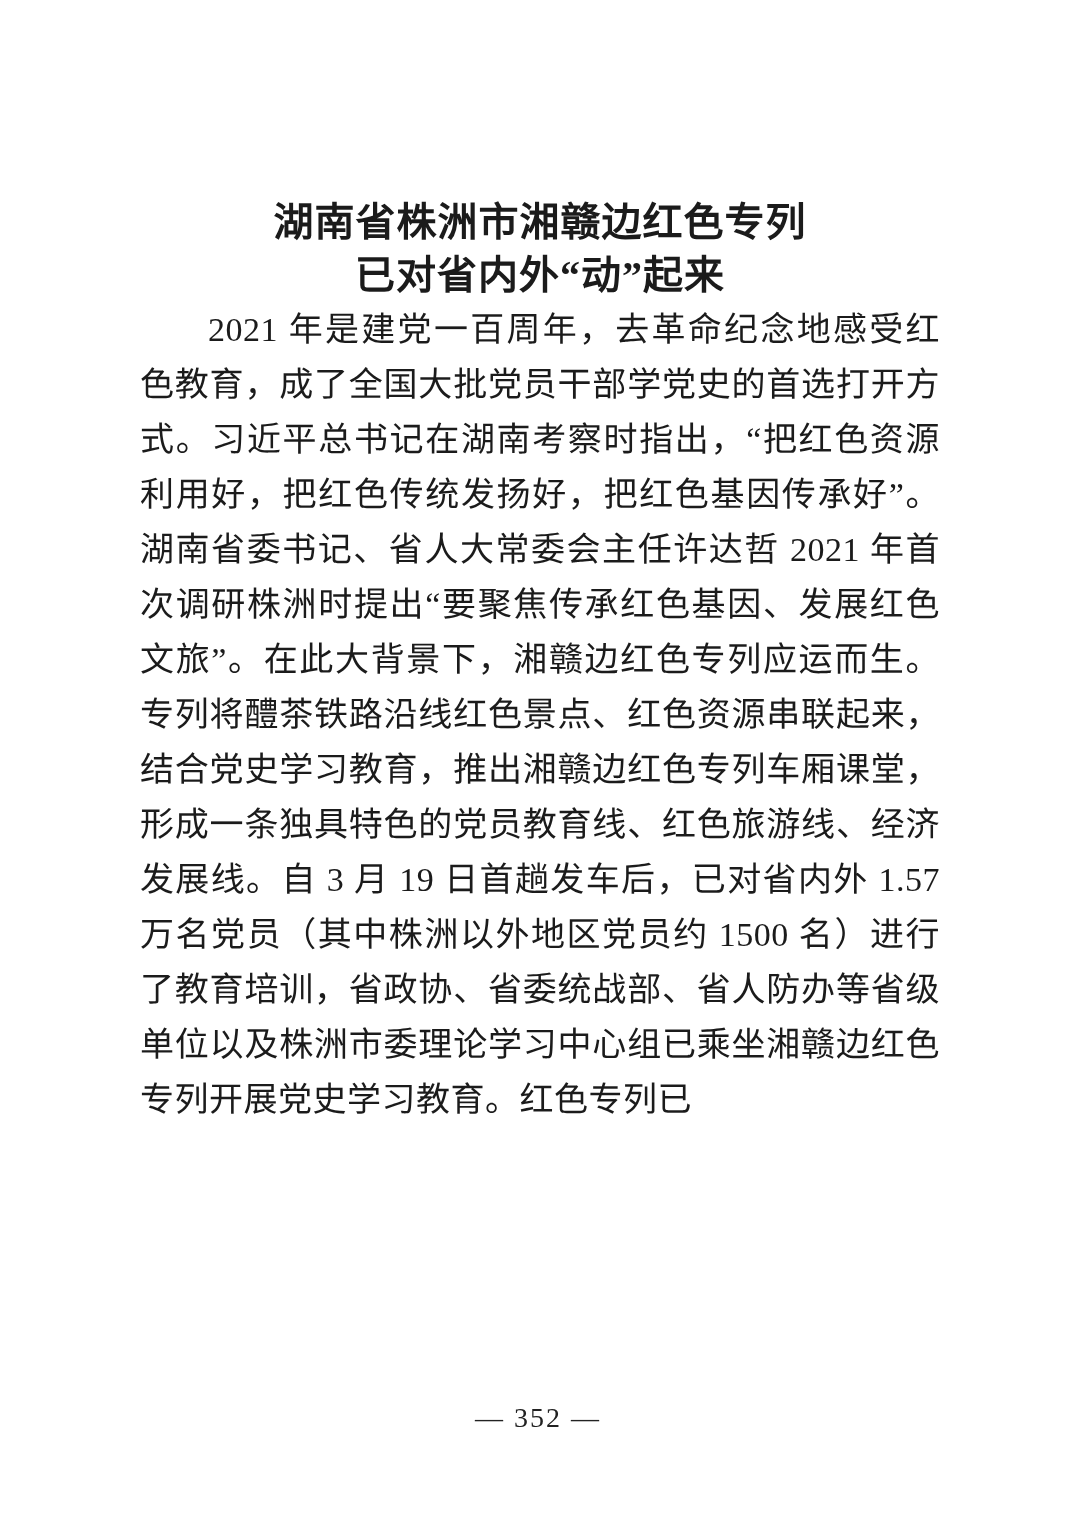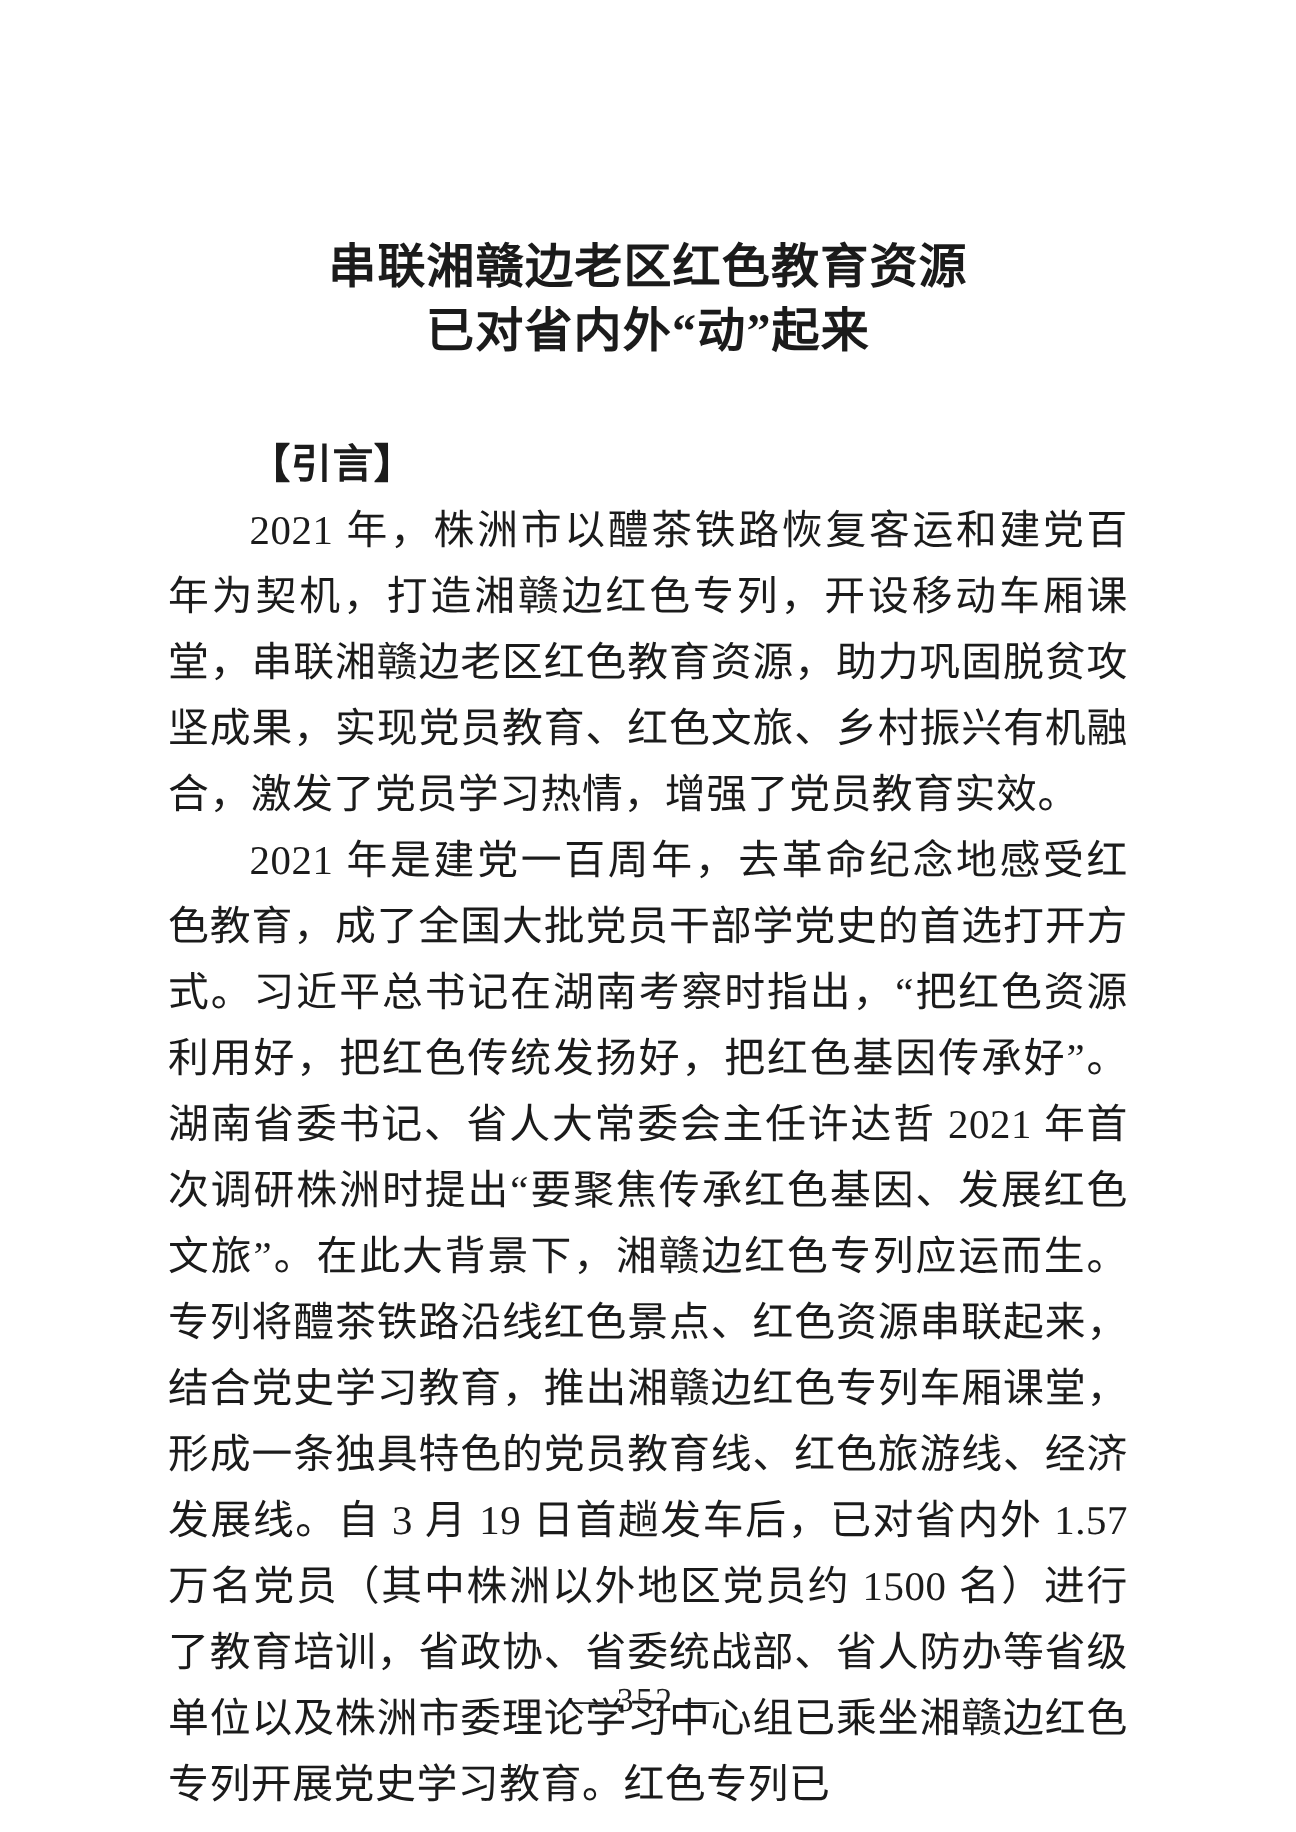--- a/index.html
+++ b/index.html
@@ -67,7 +67,7 @@
   <div class="content">
 
     <header class="doc-title">
-      <div class="title-line">串联湘赣边老区红色教育资源</div>
+      <div class="title-line">湖南省株洲市湘赣边红色专列</div>
       <div class="title-line">已对省内外“动”起来</div>
     </header>
 

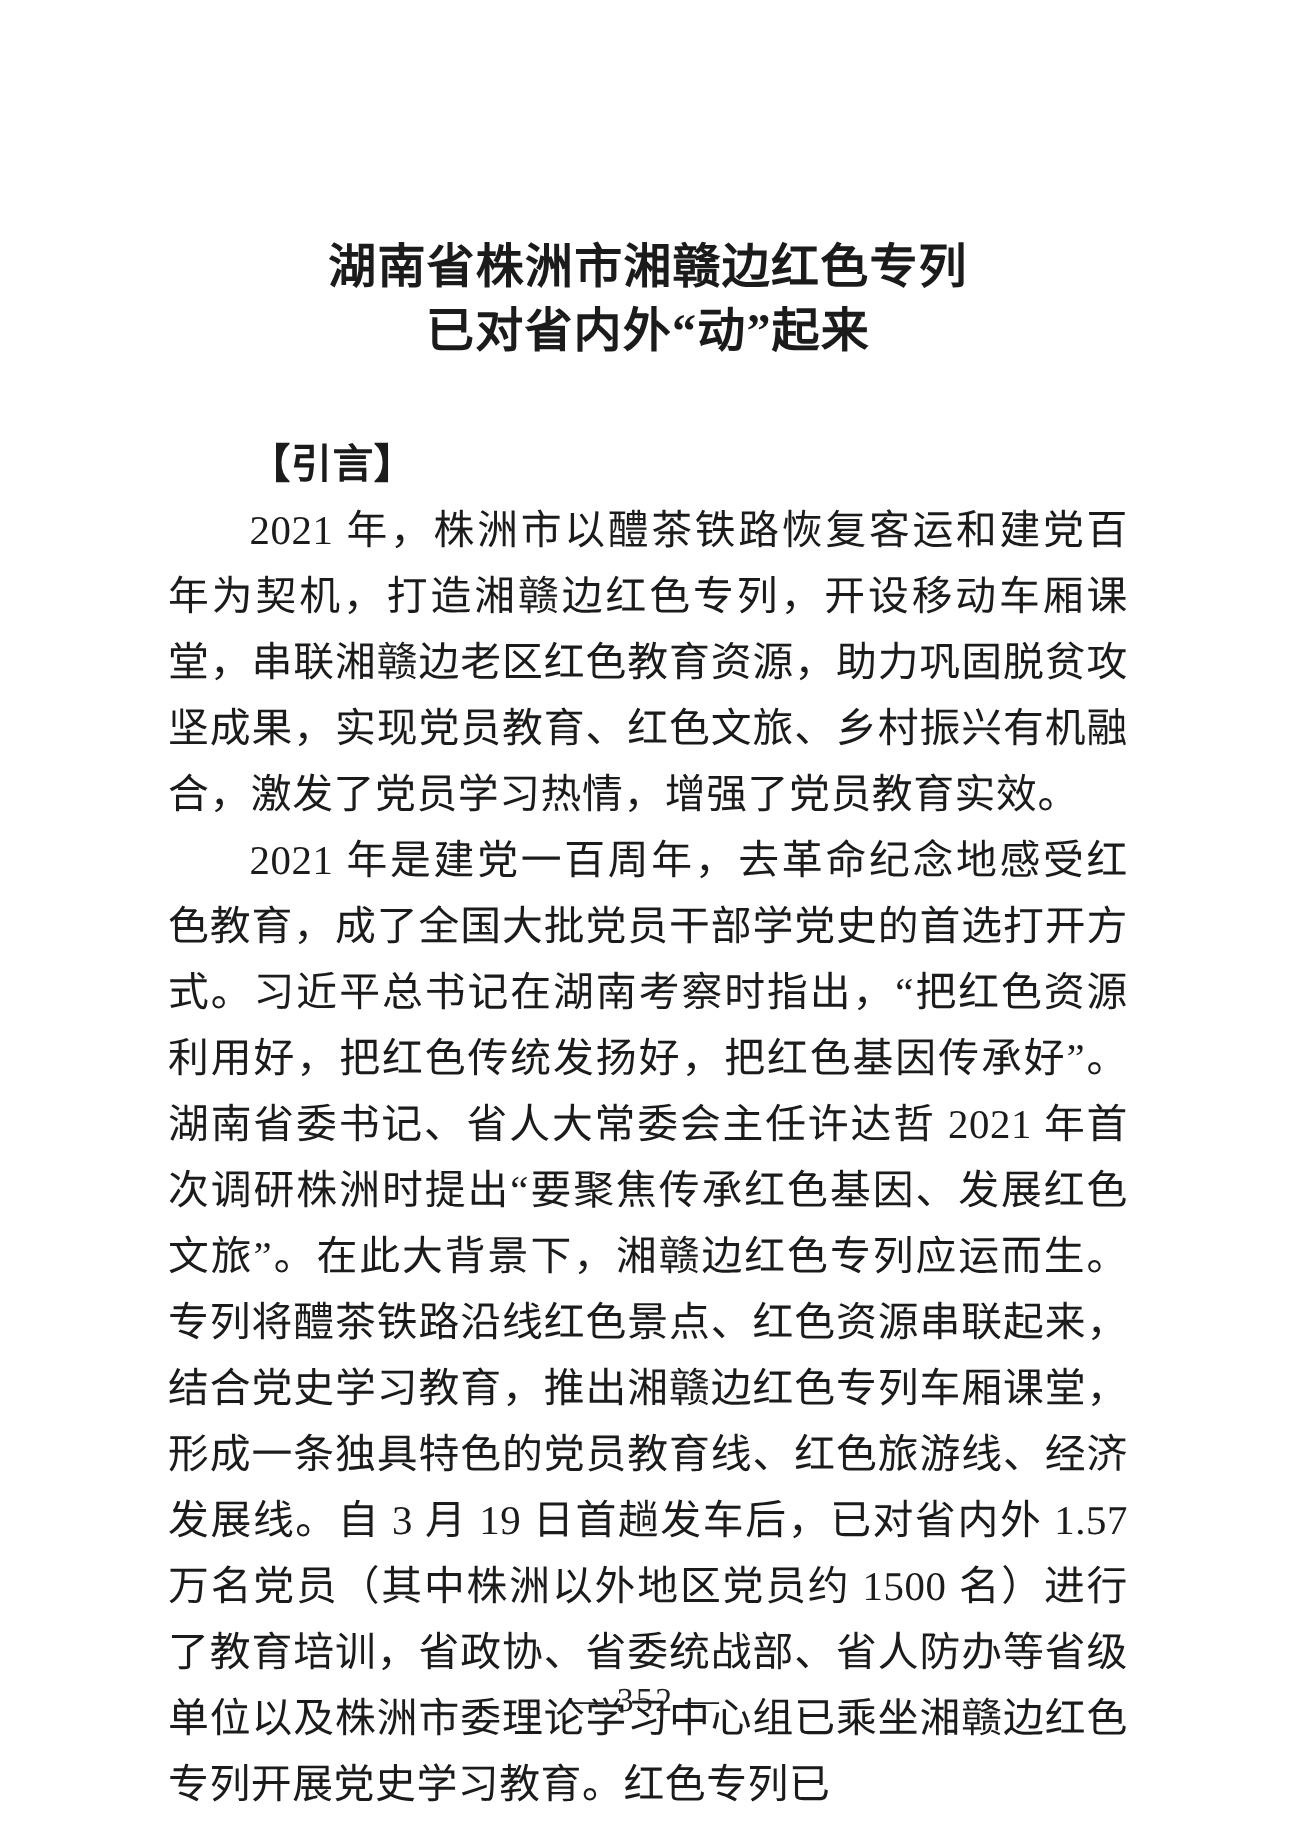--- a/index.html
+++ b/index.html
@@ -71,10 +71,6 @@
       <div class="title-line">已对省内外“动”起来</div>
     </header>
 
-    <section>
-      <h2 class="section-heading first">【引言】</h2>
-      <p class="body-para">2021 年，株洲市以醴茶铁路恢复客运和建党百年为契机，打造湘赣边红色专列，开设移动车厢课堂，串联湘赣边老区红色教育资源，助力巩固脱贫攻坚成果，实现党员教育、红色文旅、乡村振兴有机融合，激发了党员学习热情，增强了党员教育实效。</p>
-    </section>
 
     <section>
       <p class="body-para">2021 年是建党一百周年，去革命纪念地感受红色教育，成了全国大批党员干部学党史的首选打开方式。习近平总书记在湖南考察时指出，“把红色资源利用好，把红色传统发扬好，把红色基因传承好”。湖南省委书记、省人大常委会主任许达哲 2021 年首次调研株洲时提出“要聚焦传承红色基因、发展红色文旅”。在此大背景下，湘赣边红色专列应运而生。专列将醴茶铁路沿线红色景点、红色资源串联起来，结合党史学习教育，推出湘赣边红色专列车厢课堂，形成一条独具特色的党员教育线、红色旅游线、经济发展线。自 3 月 19 日首趟发车后，已对省内外 1.57 万名党员（其中株洲以外地区党员约 1500 名）进行了教育培训，省政协、省委统战部、省人防办等省级单位以及株洲市委理论学习中心组已乘坐湘赣边红色专列开展党史学习教育。红色专列已</p>

